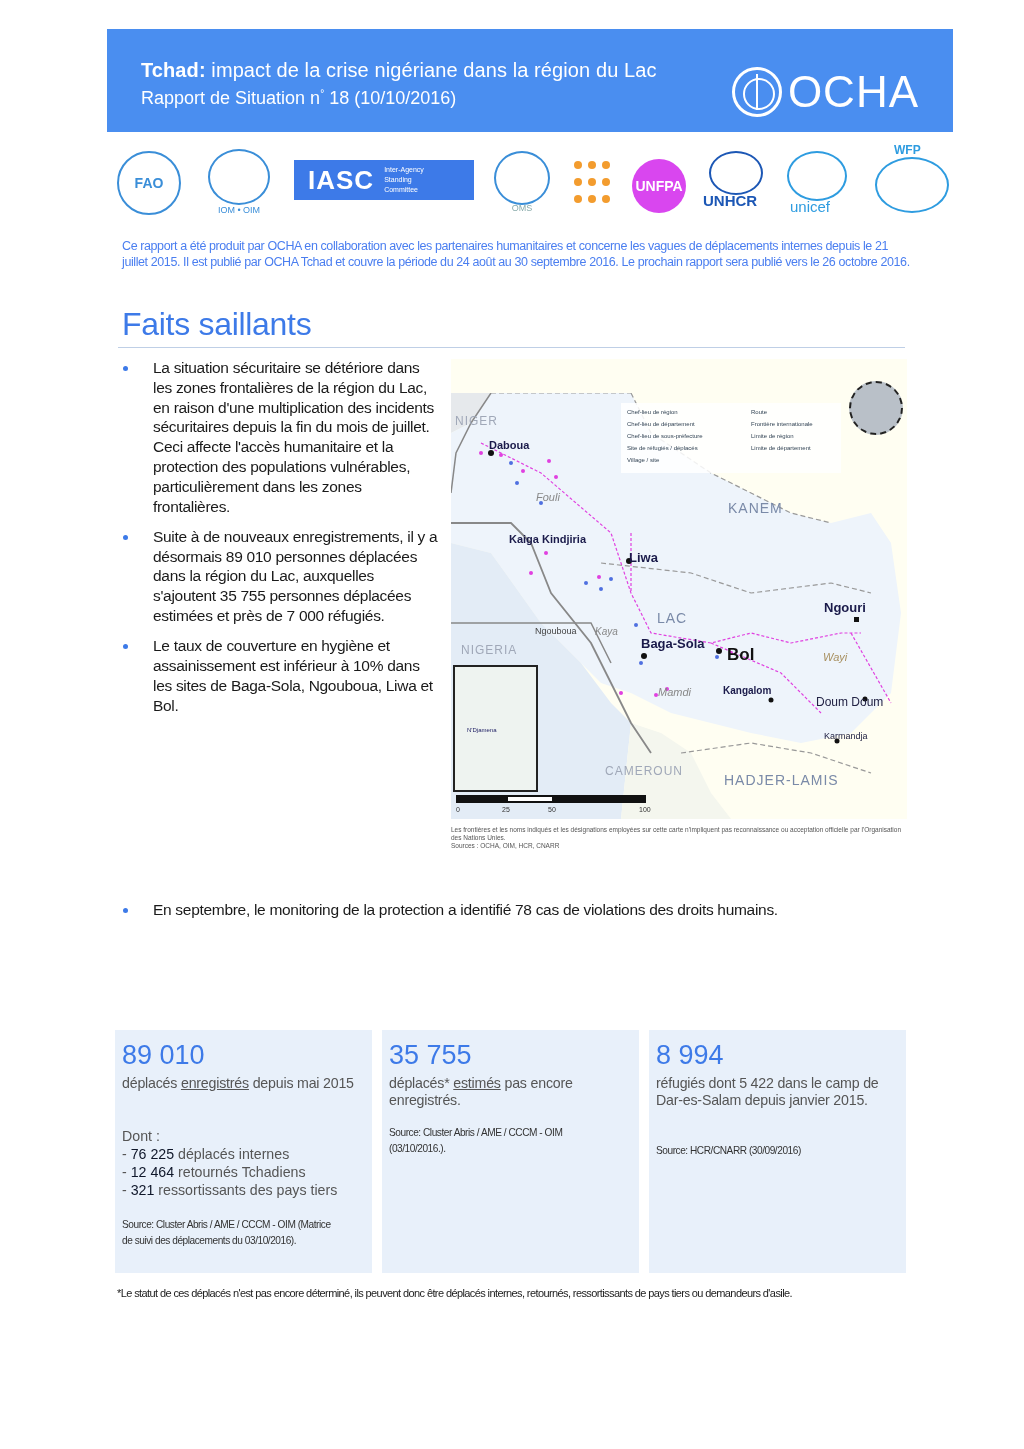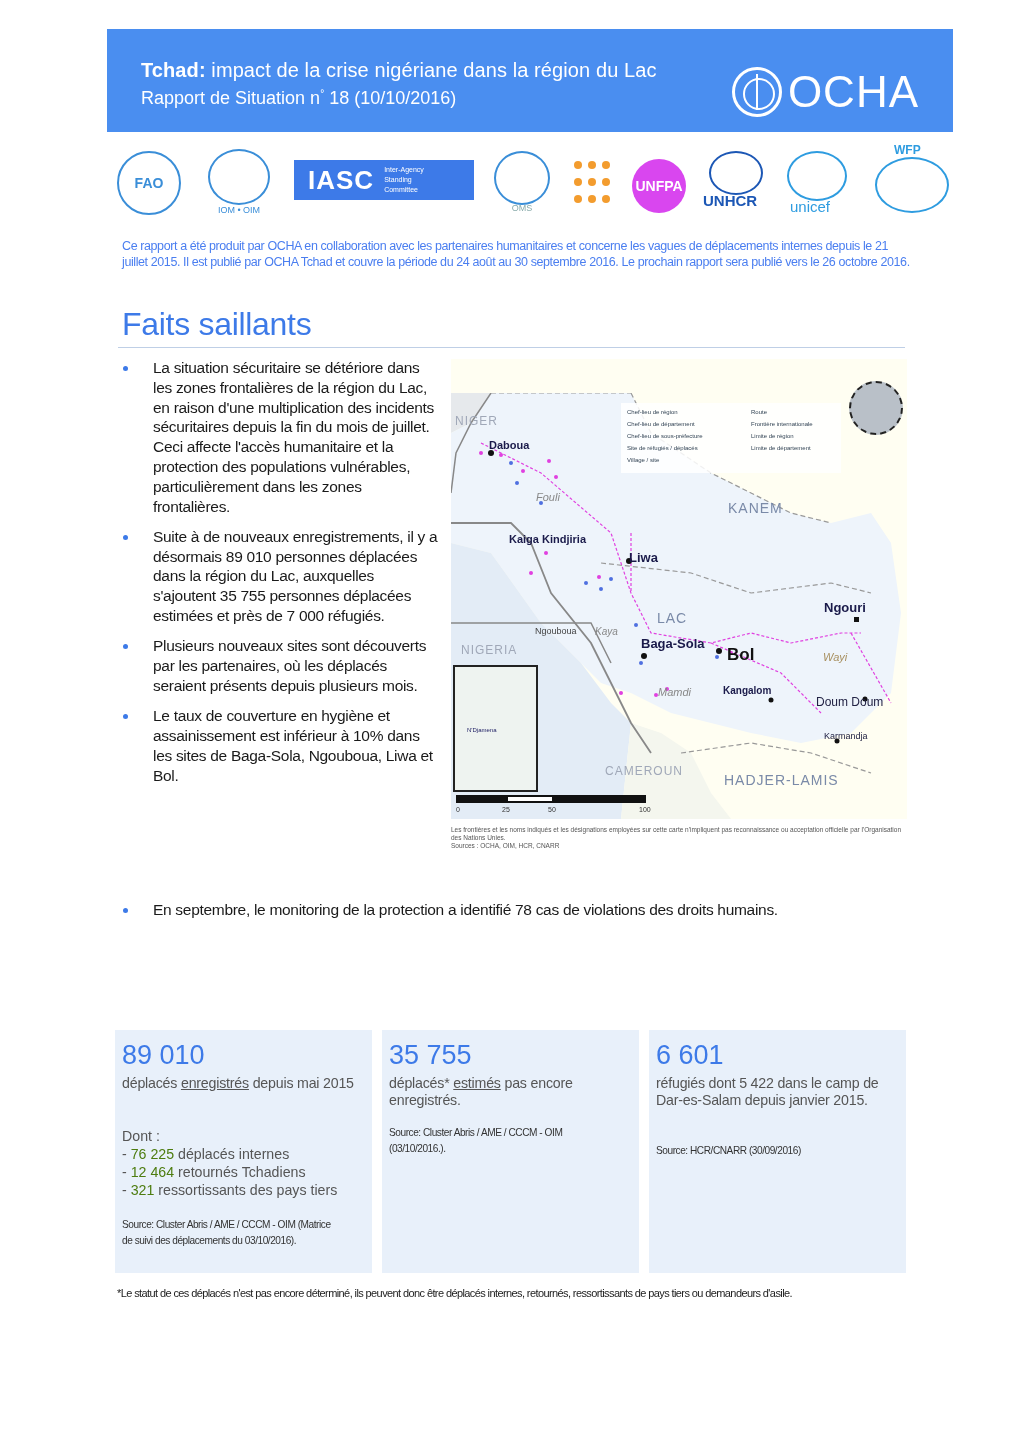--- a/index.html
+++ b/index.html
@@ -121,7 +121,6 @@
 <ul class="bullets">
   <li>La situation sécuritaire se détériore dans les zones frontalières de la région du Lac, en raison d'une multiplication des incidents sécuritaires depuis la fin du mois de juillet. Ceci affecte l'accès humanitaire et la protection des populations vulnérables, particulièrement dans les zones frontalières.</li>
   <li>Suite à de nouveaux enregistrements, il y a désormais 89 010 personnes déplacées dans la région du Lac, auxquelles s'ajoutent 35 755 personnes déplacées estimées et près de 7 000 réfugiés.</li>
-  <li>Plusieurs nouveaux sites sont découverts par les partenaires, où les déplacés seraient présents depuis plusieurs mois.</li>
   <li>Le taux de couverture en hygiène et assainissement est inférieur à 10% dans les sites de Baga-Sola, Ngouboua, Liwa et Bol.</li>
 </ul>
 <div class="bullet-wide">En septembre, le monitoring de la protection a identifié 78 cas de violations des droits humains.</div>

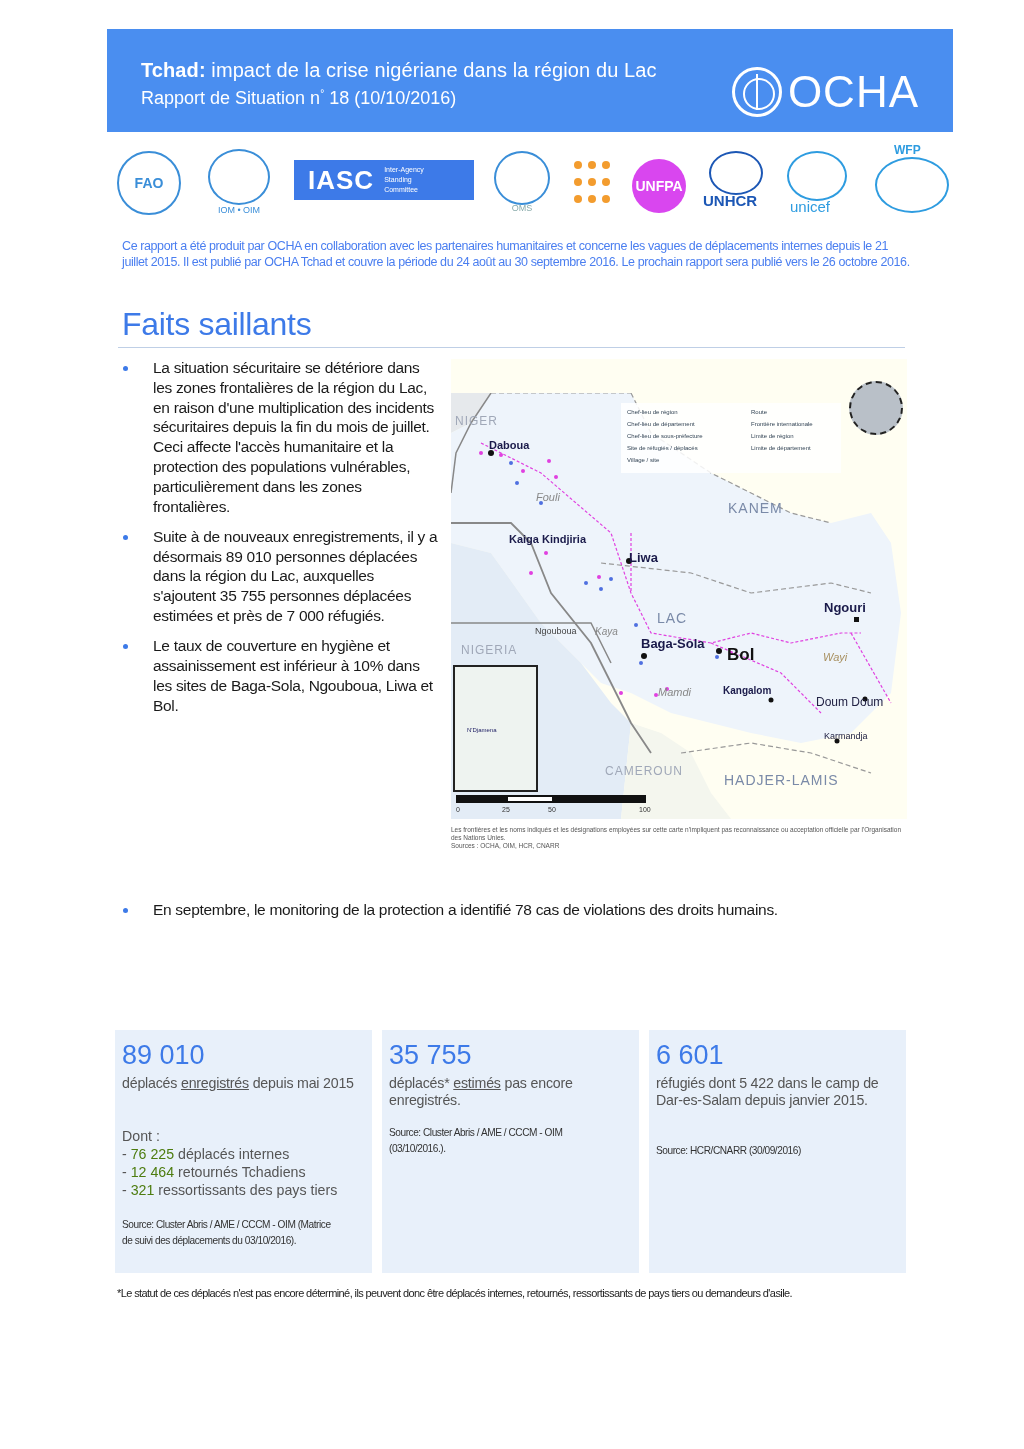--- a/index.html
+++ b/index.html
@@ -245,7 +245,7 @@
 </div>
 
 <div class="card" style="left:649px;width:257px;">
-  <div class="num">6 601</div>
+  <div class="num">8 994</div>
   <div class="desc" style="width:245px;">réfugiés dont 5 422 dans le camp de Dar-es-Salam depuis janvier 2015.</div>
   <div class="src" style="top:112px;width:240px;">Source: HCR/CNARR (30/09/2016)</div>
 </div>

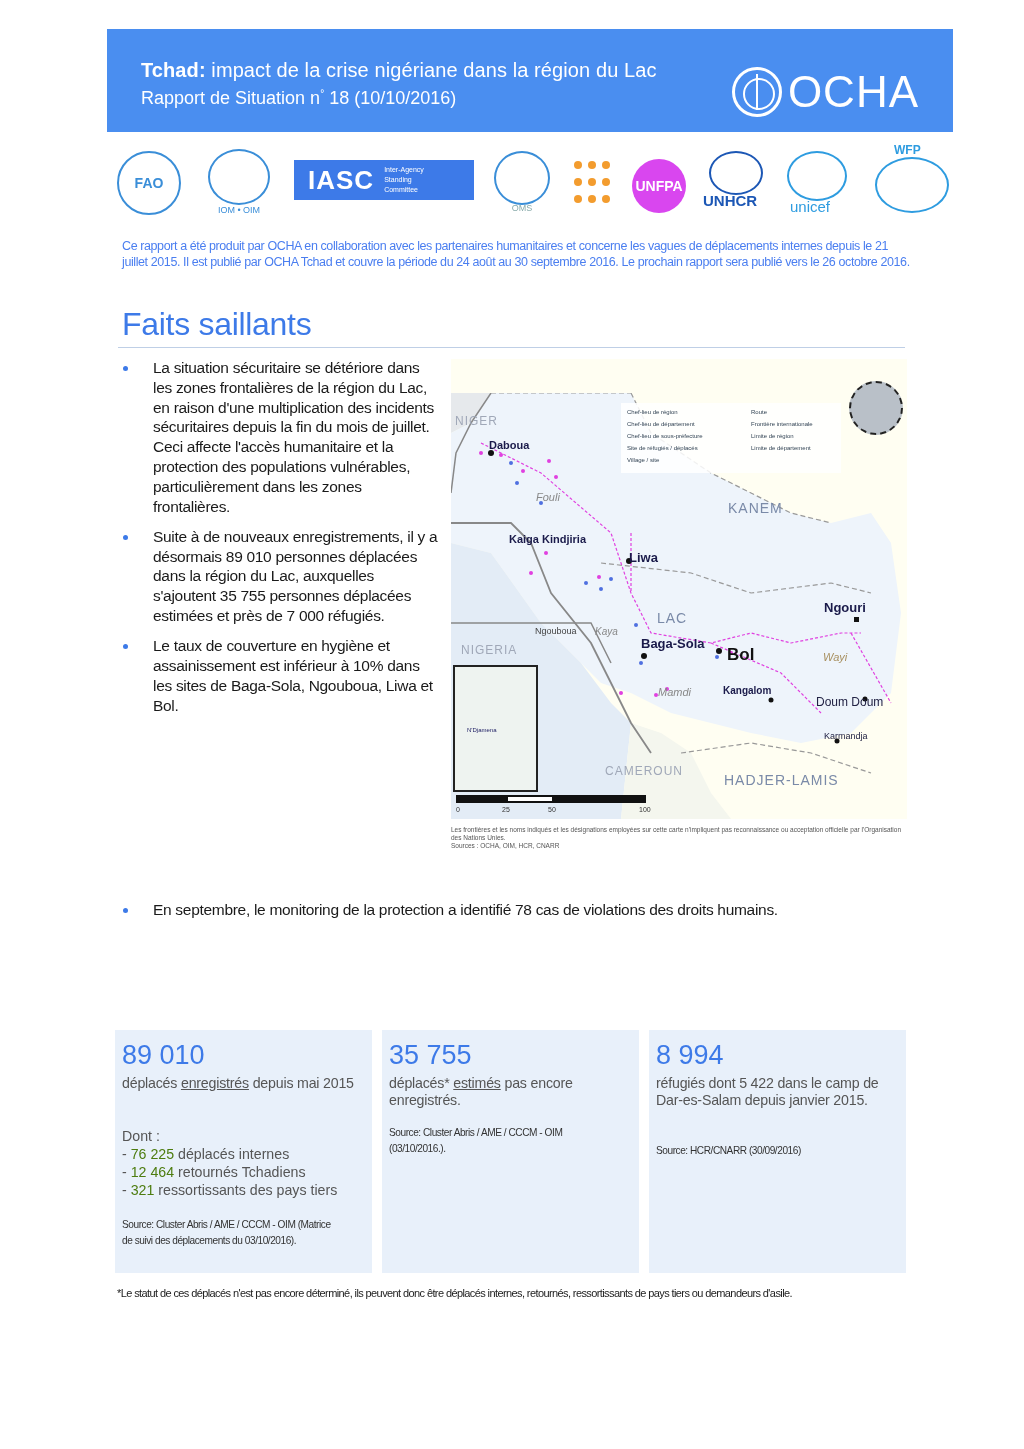--- a/index.html
+++ b/index.html
@@ -63,7 +63,7 @@
     .card .desc { position: absolute; left: 7px; top: 45px; font-size: 14.2px; line-height: 17px; color: #555; letter-spacing: -0.2px; }
     .card .desc u { text-decoration: underline; }
     .card .dont { position: absolute; left: 7px; top: 97px; font-size: 14.2px; line-height: 18px; color: #555; }
-    .card .dont .n { color: #4d7c0f; }
+    .card .dont .n { color: #0f172a; }
     .card .src { position: absolute; left: 7px; font-size: 11px; line-height: 16px; color: #333; letter-spacing: -0.5px; transform: scaleX(0.92); transform-origin: left; }
     .footnote { position: absolute; left: 117px; top: 1285px; width: 790px; font-size: 11px; line-height: 16px; color: #222; letter-spacing: -0.6px; }
   </style>

